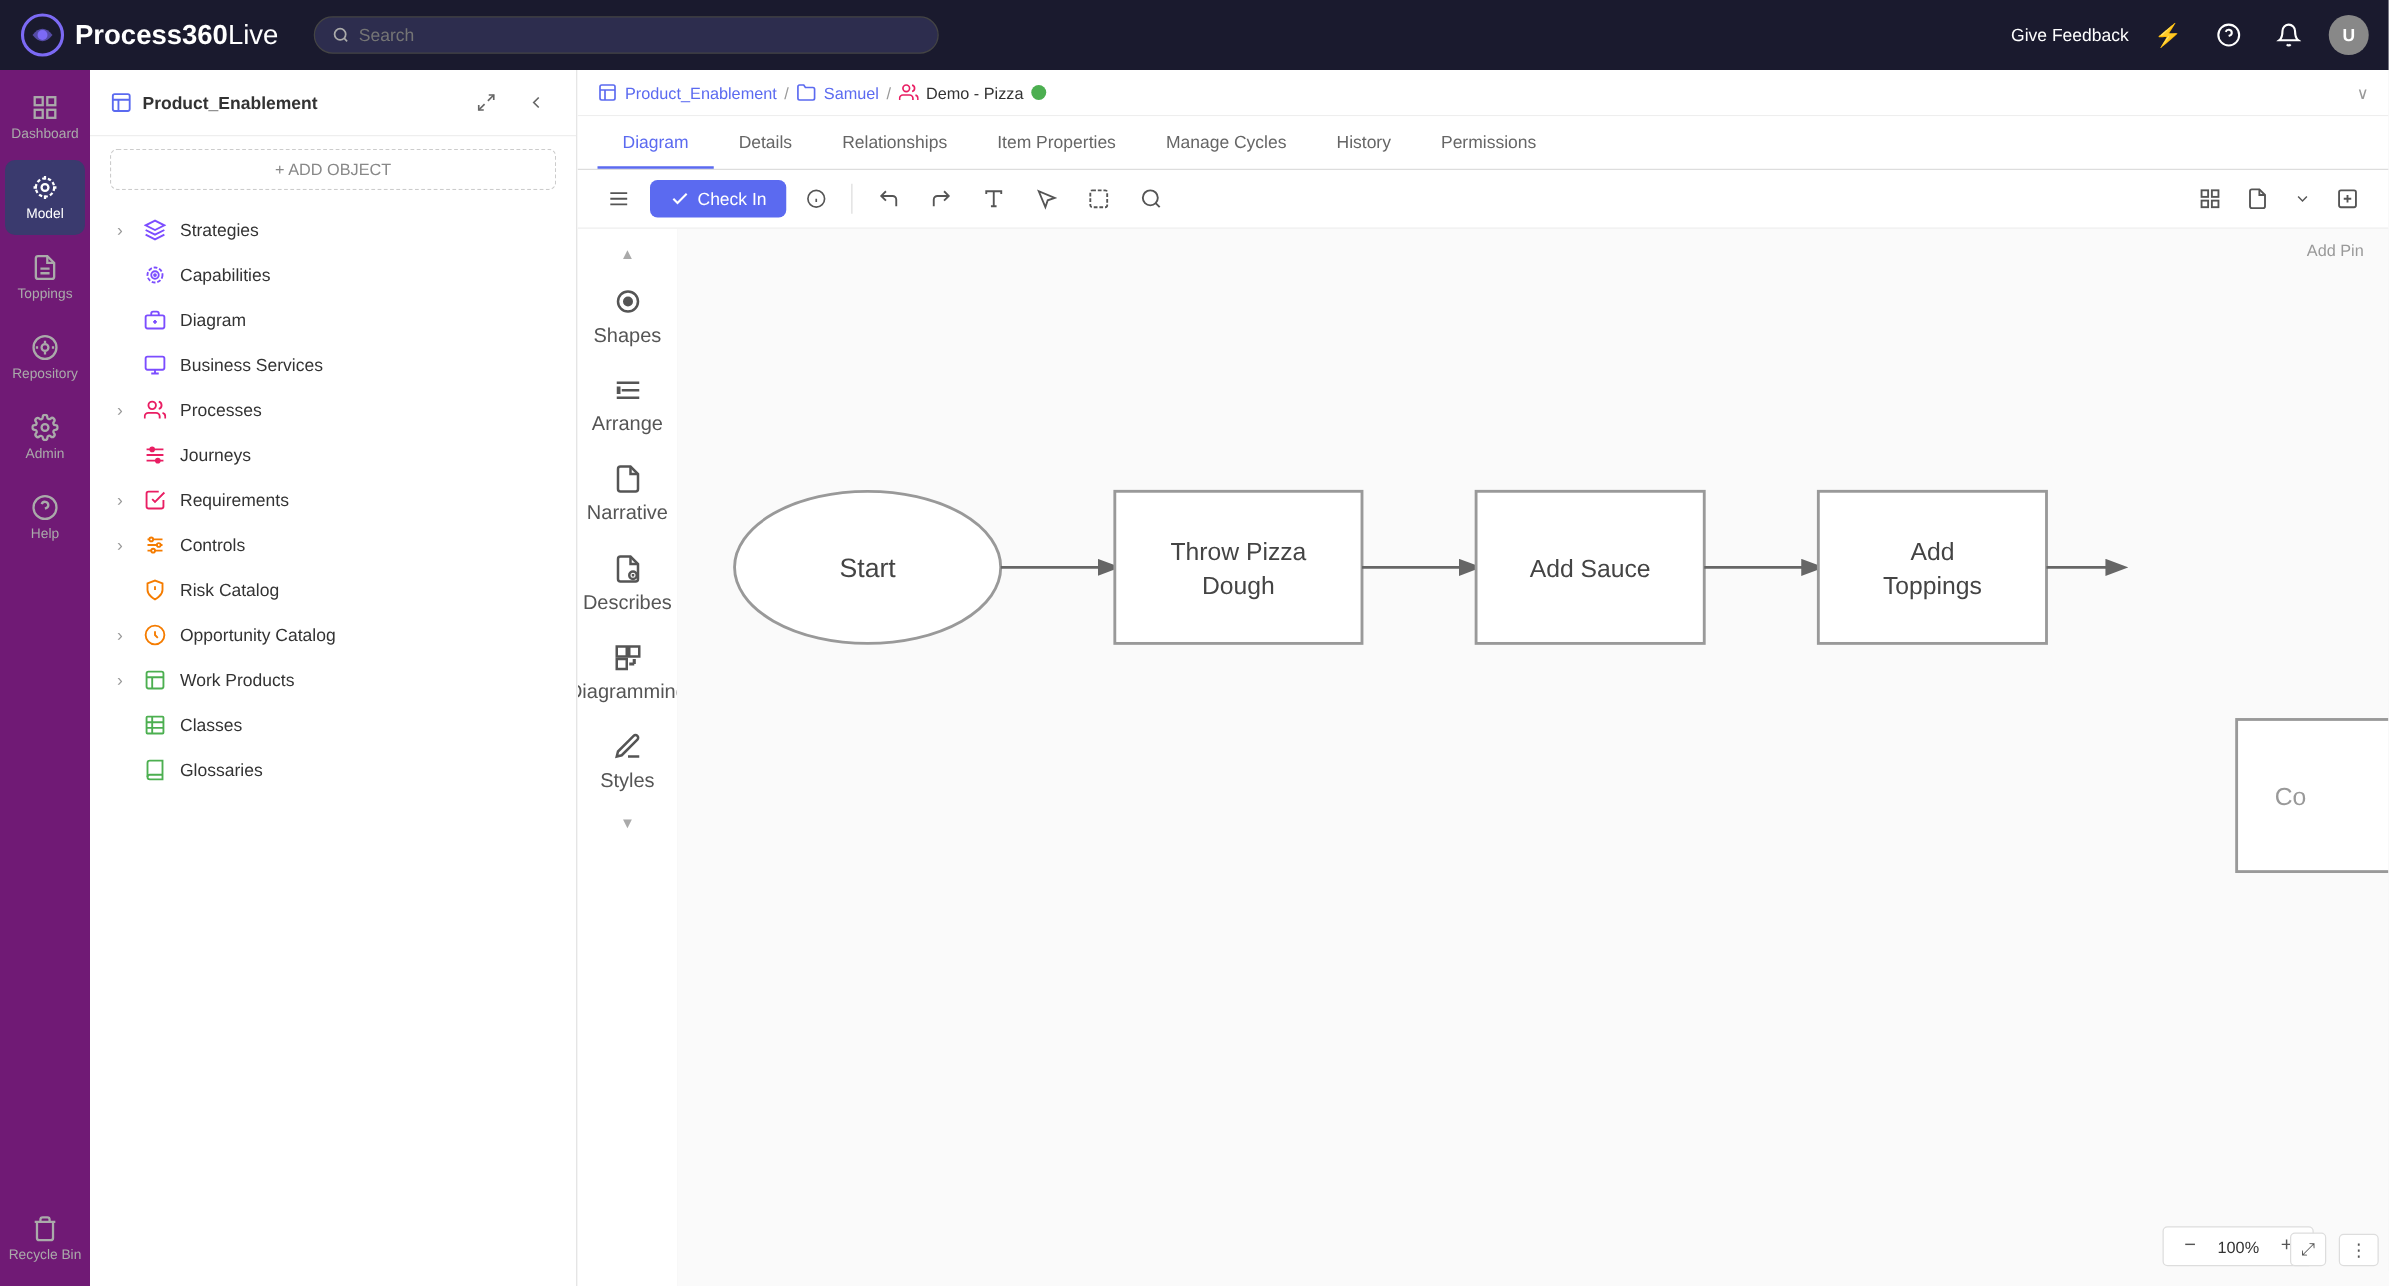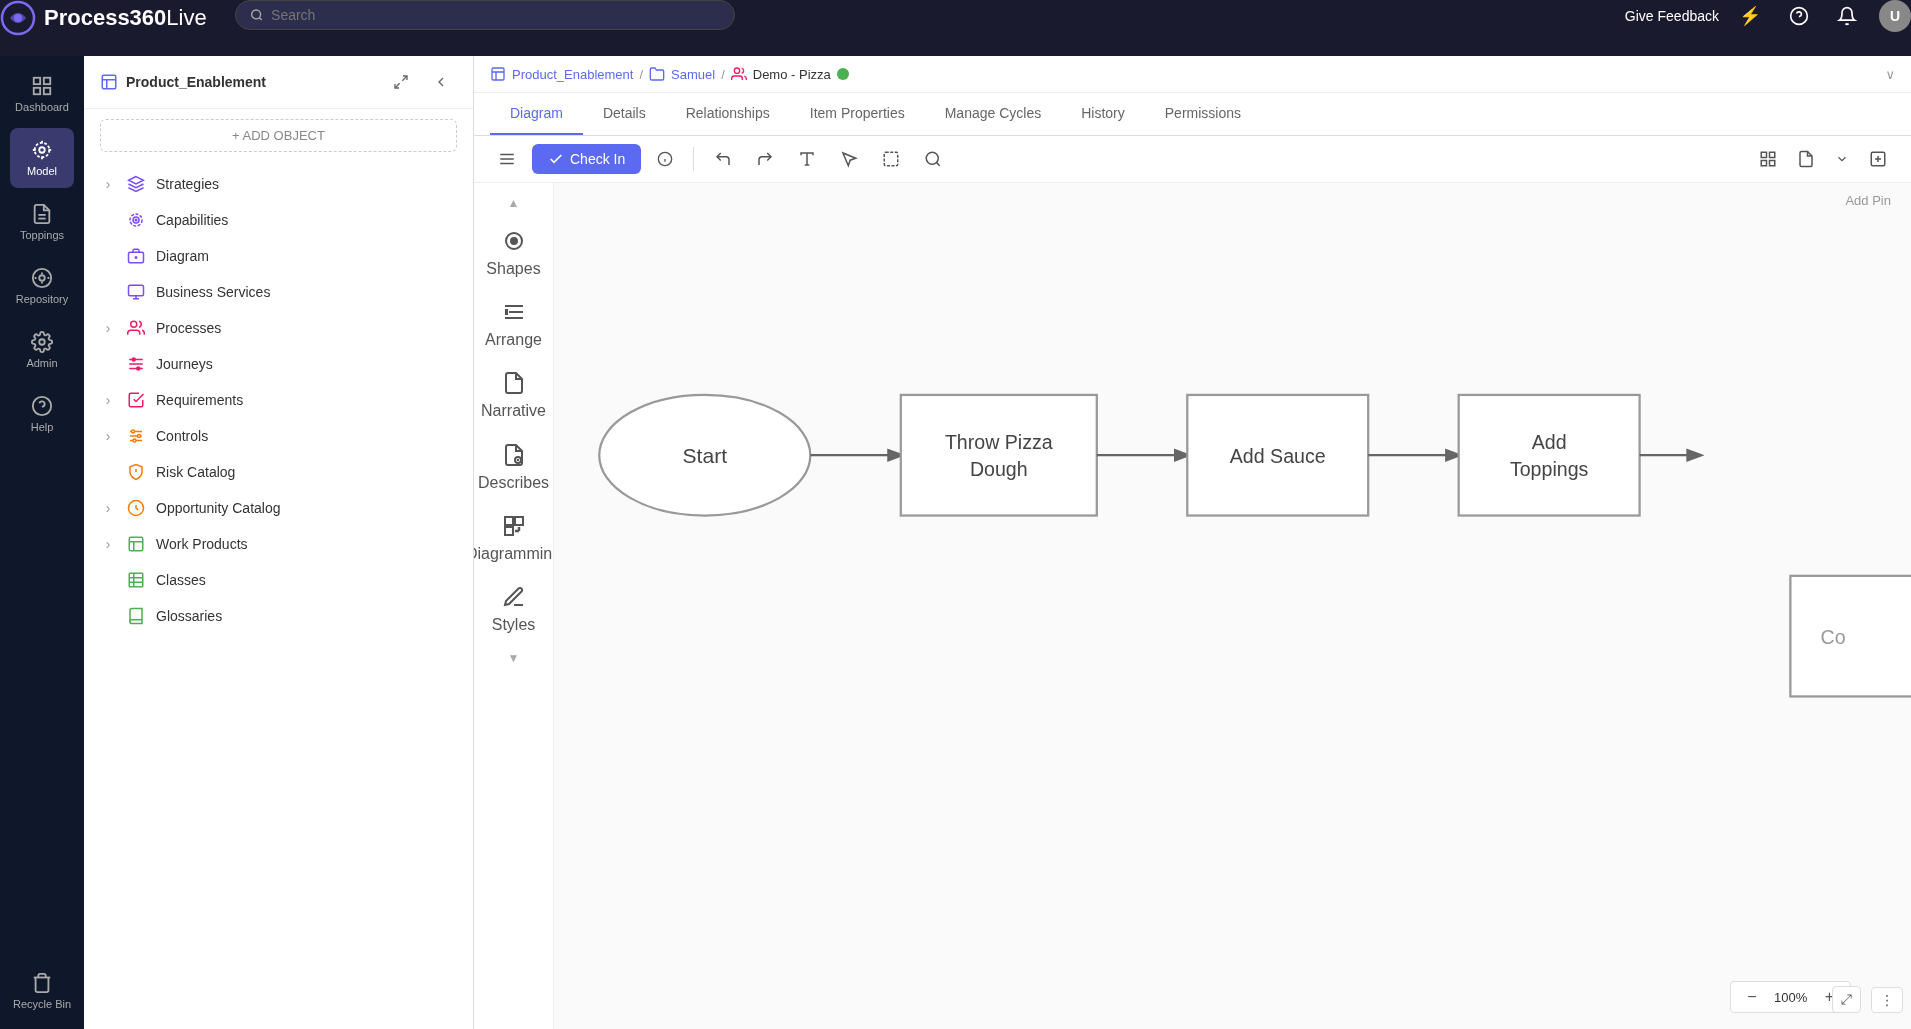--- a/index.html
+++ b/index.html
@@ -10,8 +10,8 @@
       background: #1a1a2e;
       height: 56px;
       display: flex;
-      align-items: flex-start;
-      padding: 0 0;
+      align-items: center;
+      padding: 0 16px;
       gap: 12px;
       flex-shrink: 0;
       color: white;

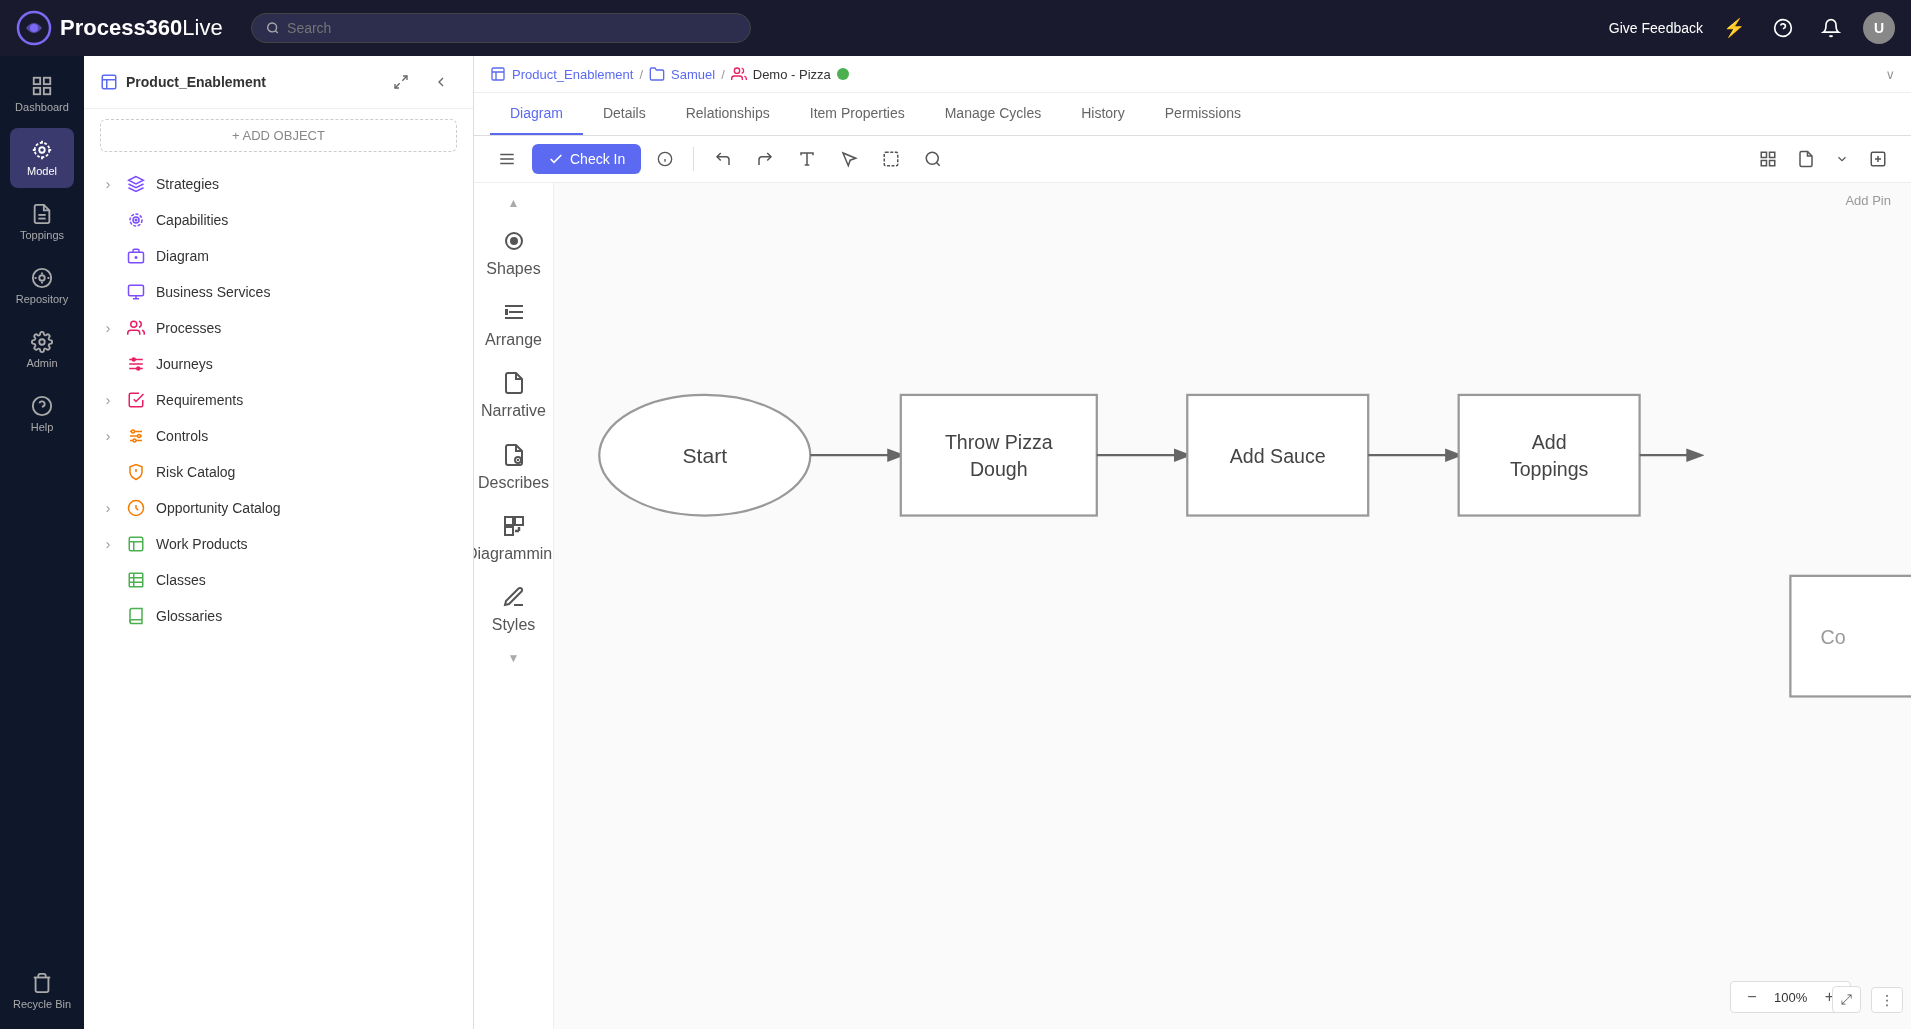--- a/index.html
+++ b/index.html
@@ -101,8 +101,8 @@
 
     
     .left-sidebar {
-      width: 84px;
-      background: #0f172a;
+      width: 72px;
+      background: #701a75;
       display: flex;
       flex-direction: column;
       align-items: center;

